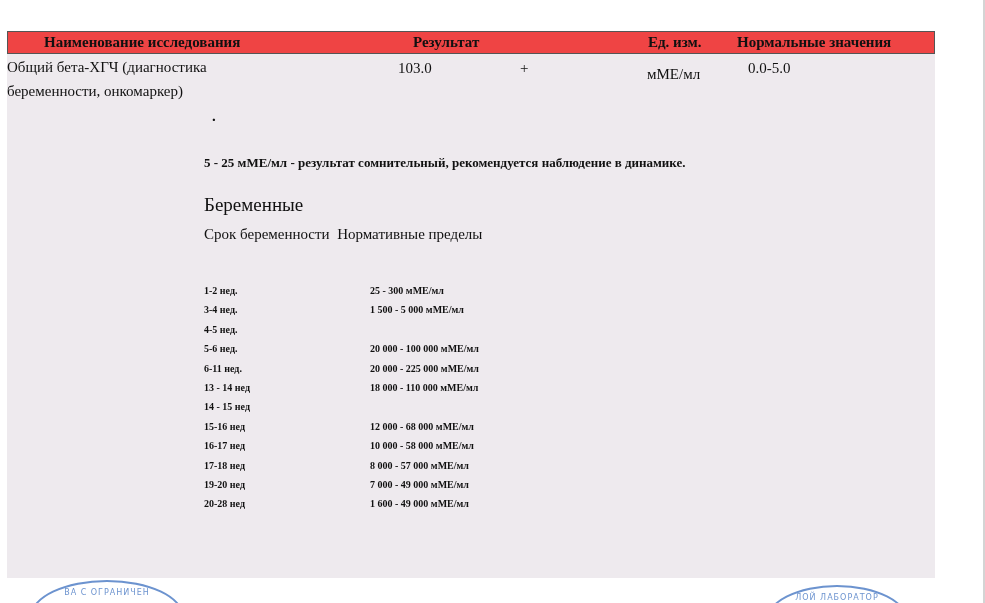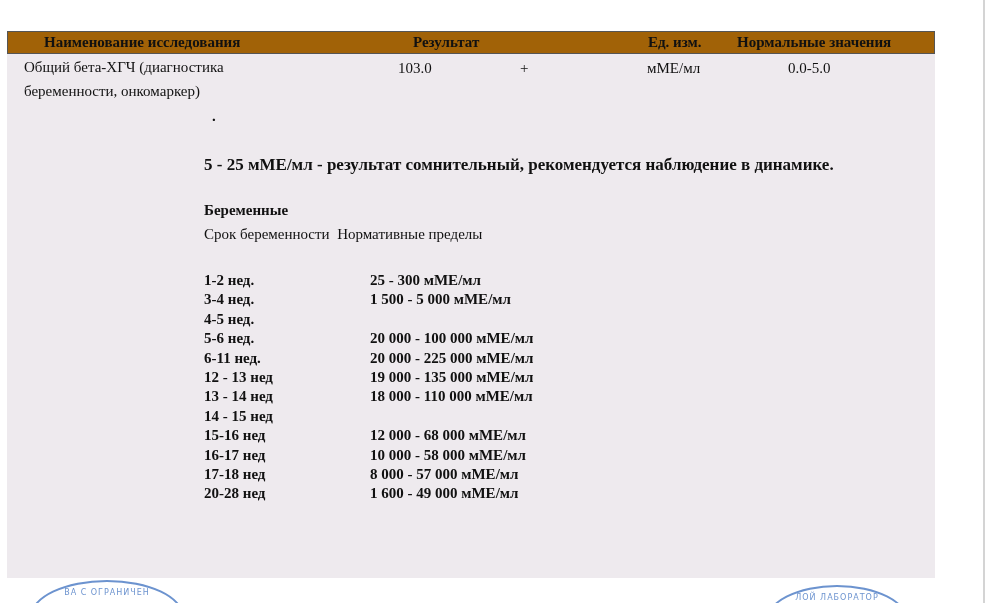--- a/index.html
+++ b/index.html
@@ -39,7 +39,7 @@
       top: 31px;
       width: 926px;
       height: 21px;
-      background: #a16207;
+      background: #ef4444;
       border: 1px solid #555;
       font-weight: bold;
       font-size: 15px;

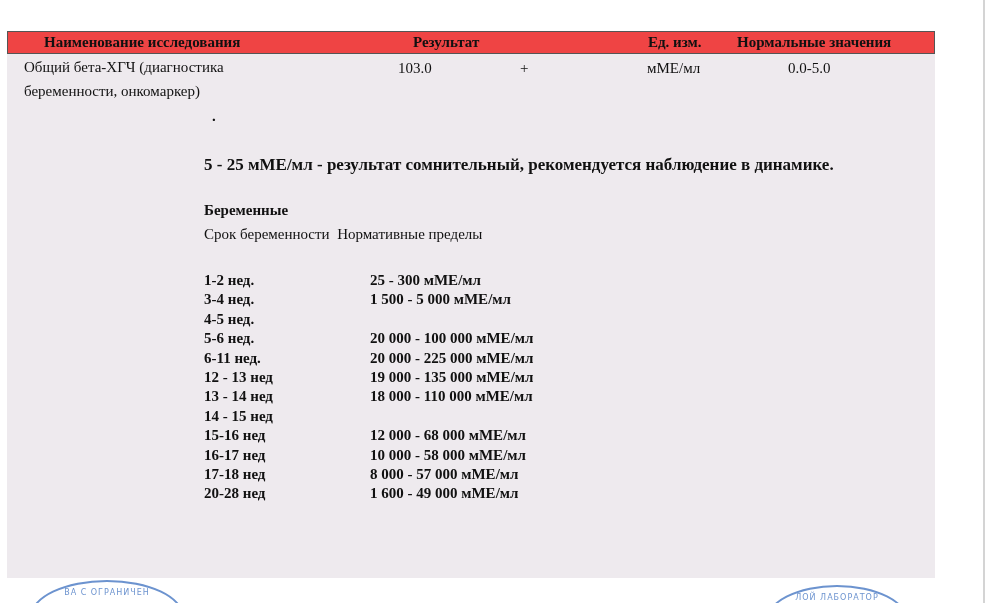--- a/index.html
+++ b/index.html
@@ -57,7 +57,7 @@
       line-height: 22px;
       white-space: nowrap;
     }
-    .test-name { left: 7px; top: 55px; width: 280px; white-space: normal; line-height: 24px; margin-left: 17px; }
+    .test-name { left: 7px; top: 55px; width: 280px; white-space: normal; line-height: 24px; }
     .result-val { left: 398px; top: 57px; font-weight: normal; }
     .flag { left: 520px; top: 57px; }
     .unit { left: 647px; top: 57px; text-align: right; }

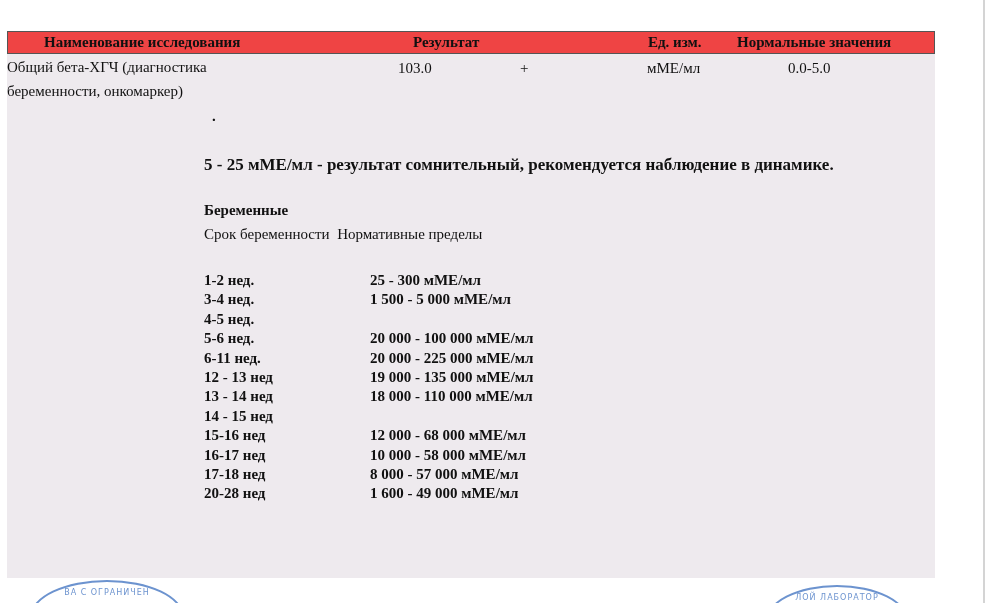--- a/index.html
+++ b/index.html
@@ -60,7 +60,7 @@
     .test-name { left: 7px; top: 55px; width: 280px; white-space: normal; line-height: 24px; }
     .result-val { left: 398px; top: 57px; font-weight: normal; }
     .flag { left: 520px; top: 57px; }
-    .unit { left: 647px; top: 57px; text-align: right; }
+    .unit { left: 647px; top: 63px; text-align: right; }
     .norm { left: 788px; top: 57px; }
 
     .dot { left: 212px; top: 105px; font-weight: bold; }

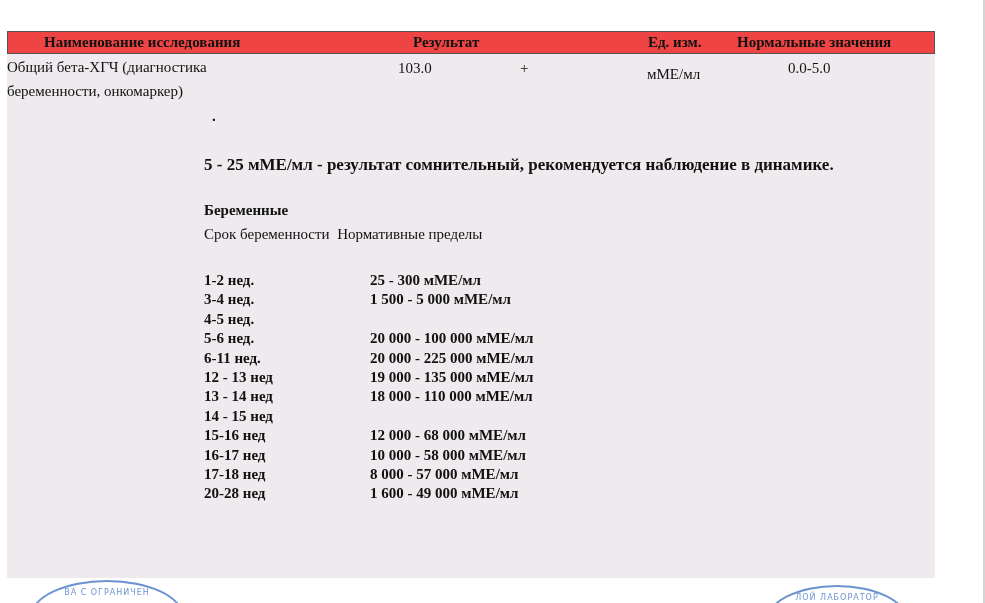--- a/index.html
+++ b/index.html
@@ -61,7 +61,7 @@
     .result-val { left: 398px; top: 57px; font-weight: normal; }
     .flag { left: 520px; top: 57px; }
     .unit { left: 647px; top: 63px; text-align: right; }
-    .norm { left: 788px; top: 57px; }
+    .norm { left: 748px; top: 57px; }
 
     .dot { left: 212px; top: 105px; font-weight: bold; }
 

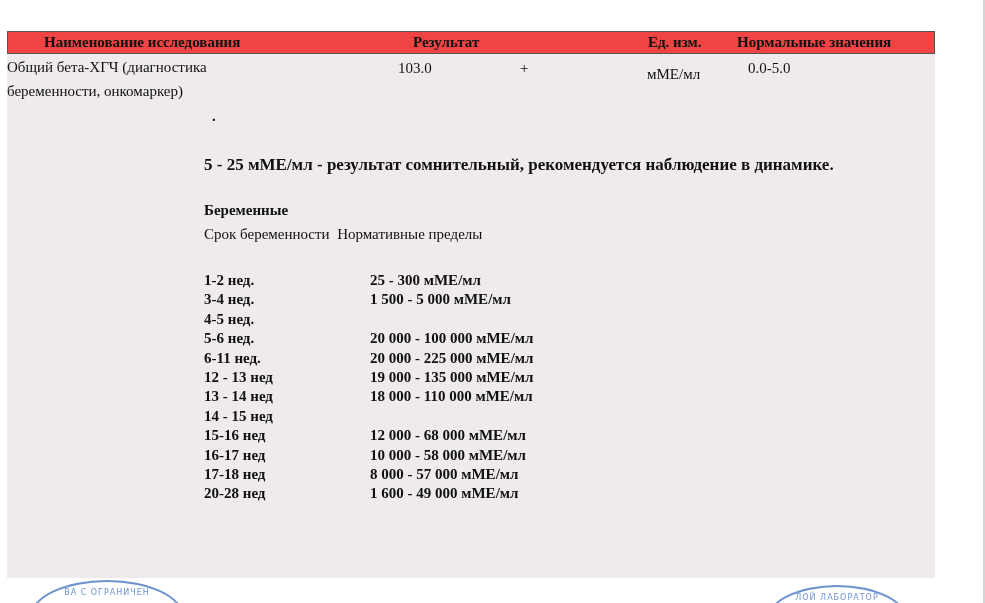--- a/index.html
+++ b/index.html
@@ -69,7 +69,7 @@
       position: absolute;
       left: 204px;
       top: 155px;
-      font-size: 17px;
+      font-size: 13px;
       font-weight: bold;
       white-space: nowrap;
     }

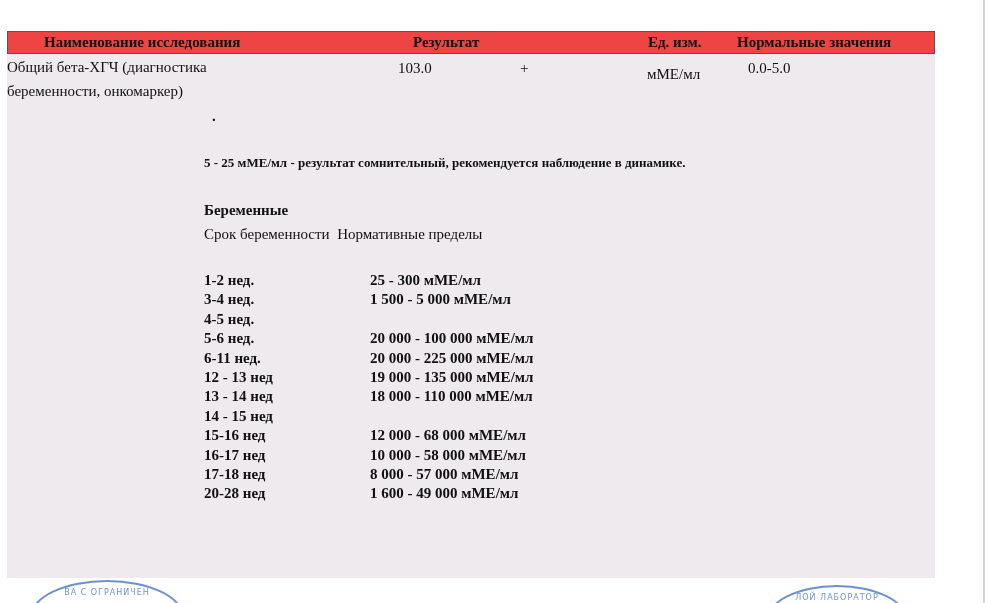--- a/index.html
+++ b/index.html
@@ -74,8 +74,8 @@
       white-space: nowrap;
     }
     .preg-title {
-      position: absolute; left: 204px; top: 202px;
-      font-size: 15px; font-weight: bold; white-space: nowrap;
+      position: absolute; left: 204px; top: 194px;
+      font-size: 19px; font-weight: normal; white-space: nowrap;
     }
     .preg-head {
       position: absolute; left: 204px; top: 226px;

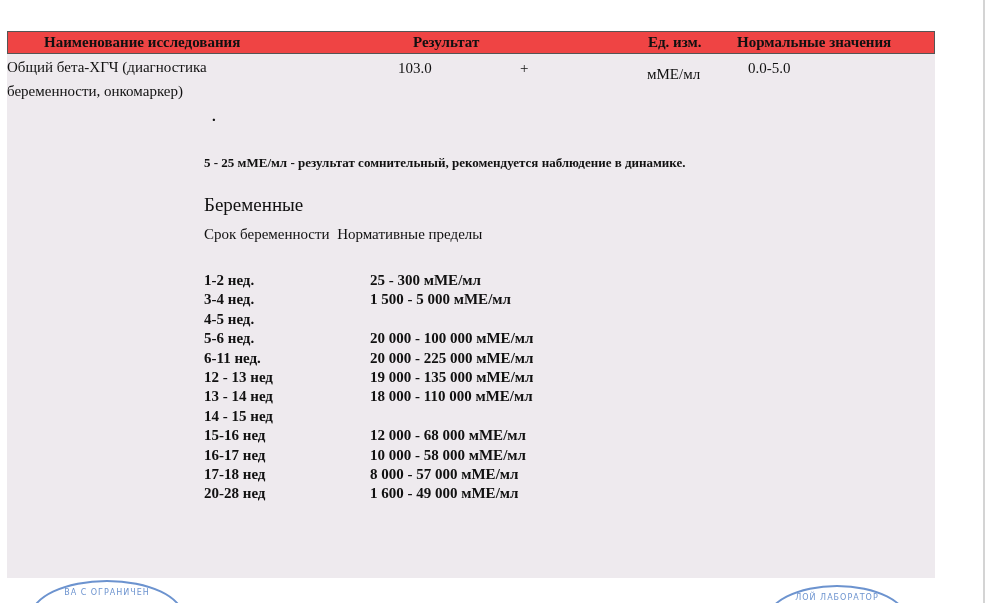--- a/index.html
+++ b/index.html
@@ -84,8 +84,8 @@
     .ref-table {
       position: absolute;
       left: 204px;
-      top: 271px;
-      font-size: 15px;
+      top: 281px;
+      font-size: 10px;
       font-weight: bold;
     }
     .ref-row {

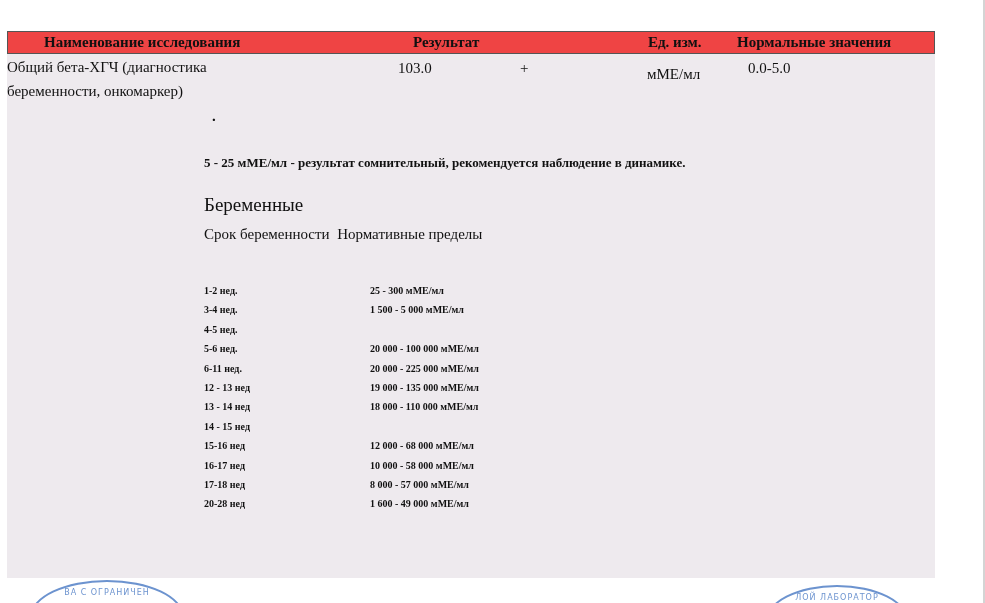--- a/index.html
+++ b/index.html
@@ -169,10 +169,6 @@
         <span class="ref-range">20 000 - 225 000 мМЕ/мл</span>
       </div>
     <div class="ref-row">
-        <span class="ref-term">12 - 13 нед</span>
-        <span class="ref-range">19 000 - 135 000 мМЕ/мл</span>
-      </div>
-    <div class="ref-row">
         <span class="ref-term">13 - 14 нед</span>
         <span class="ref-range">18 000 - 110 000 мМЕ/мл</span>
       </div>

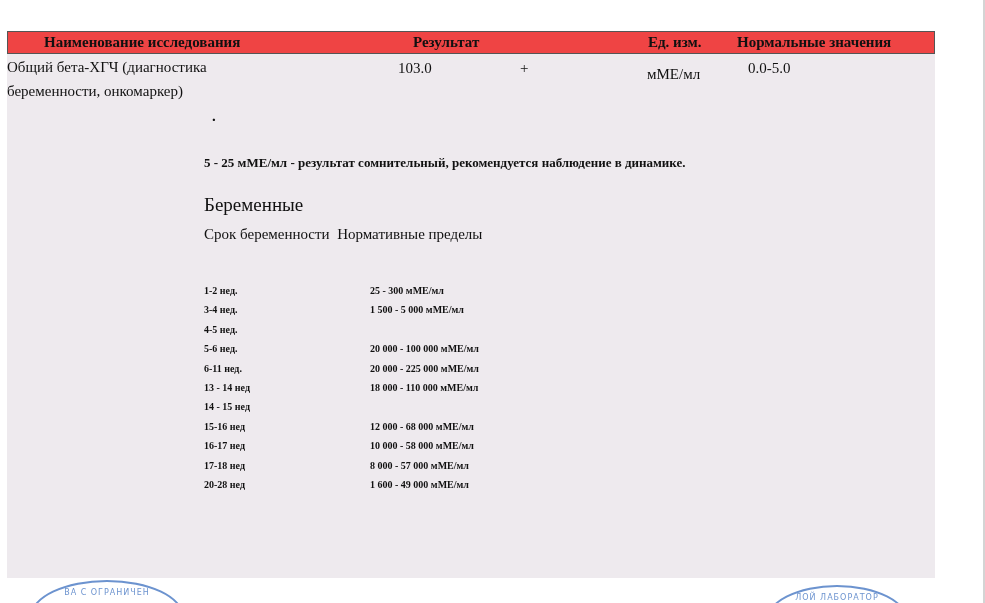--- a/index.html
+++ b/index.html
@@ -188,6 +188,10 @@
         <span class="ref-range">8 000 - 57 000 мМЕ/мл</span>
       </div>
     <div class="ref-row">
+        <span class="ref-term">19-20 нед</span>
+        <span class="ref-range">7 000 - 49 000 мМЕ/мл</span>
+      </div>
+    <div class="ref-row">
         <span class="ref-term">20-28 нед</span>
         <span class="ref-range">1 600 - 49 000 мМЕ/мл</span>
       </div>

